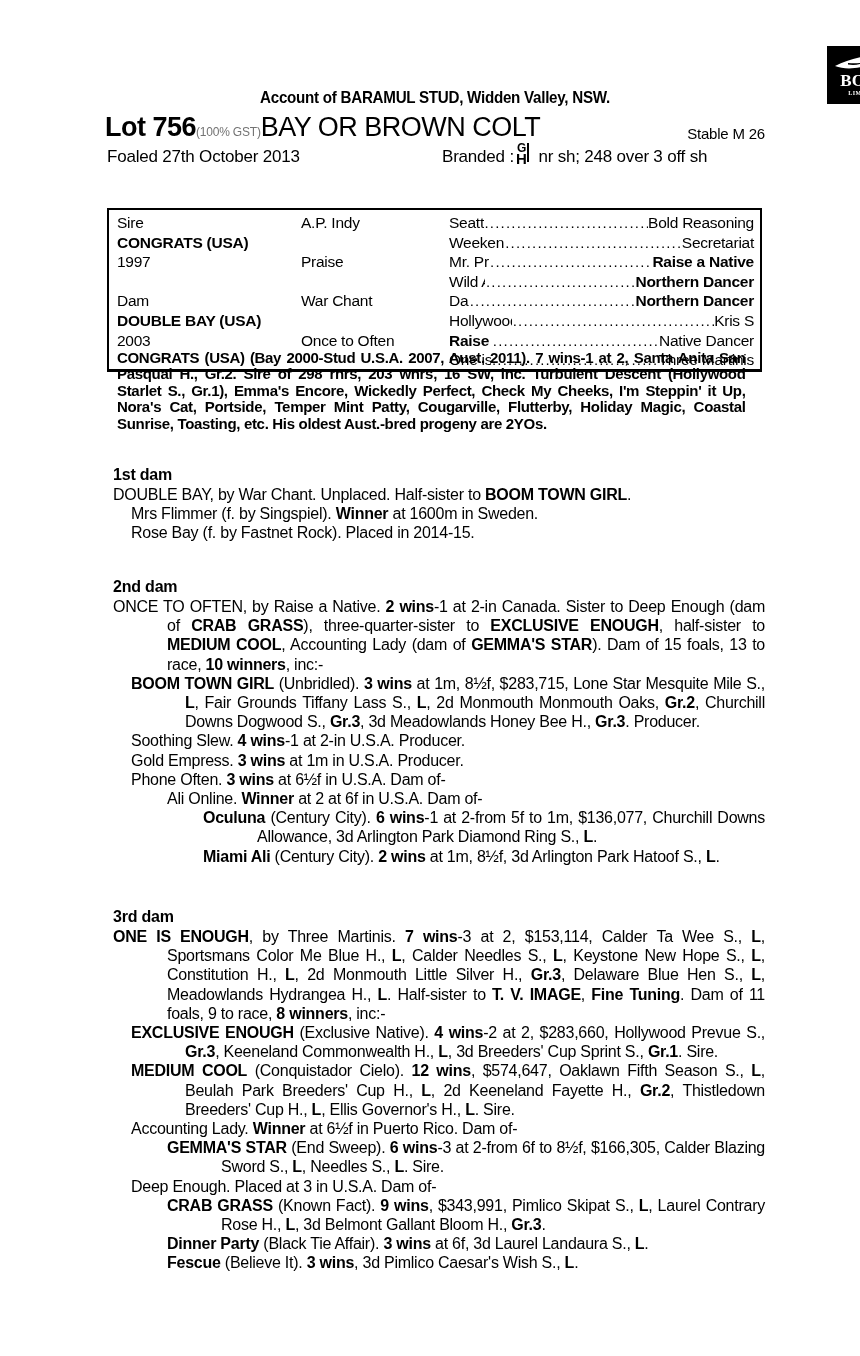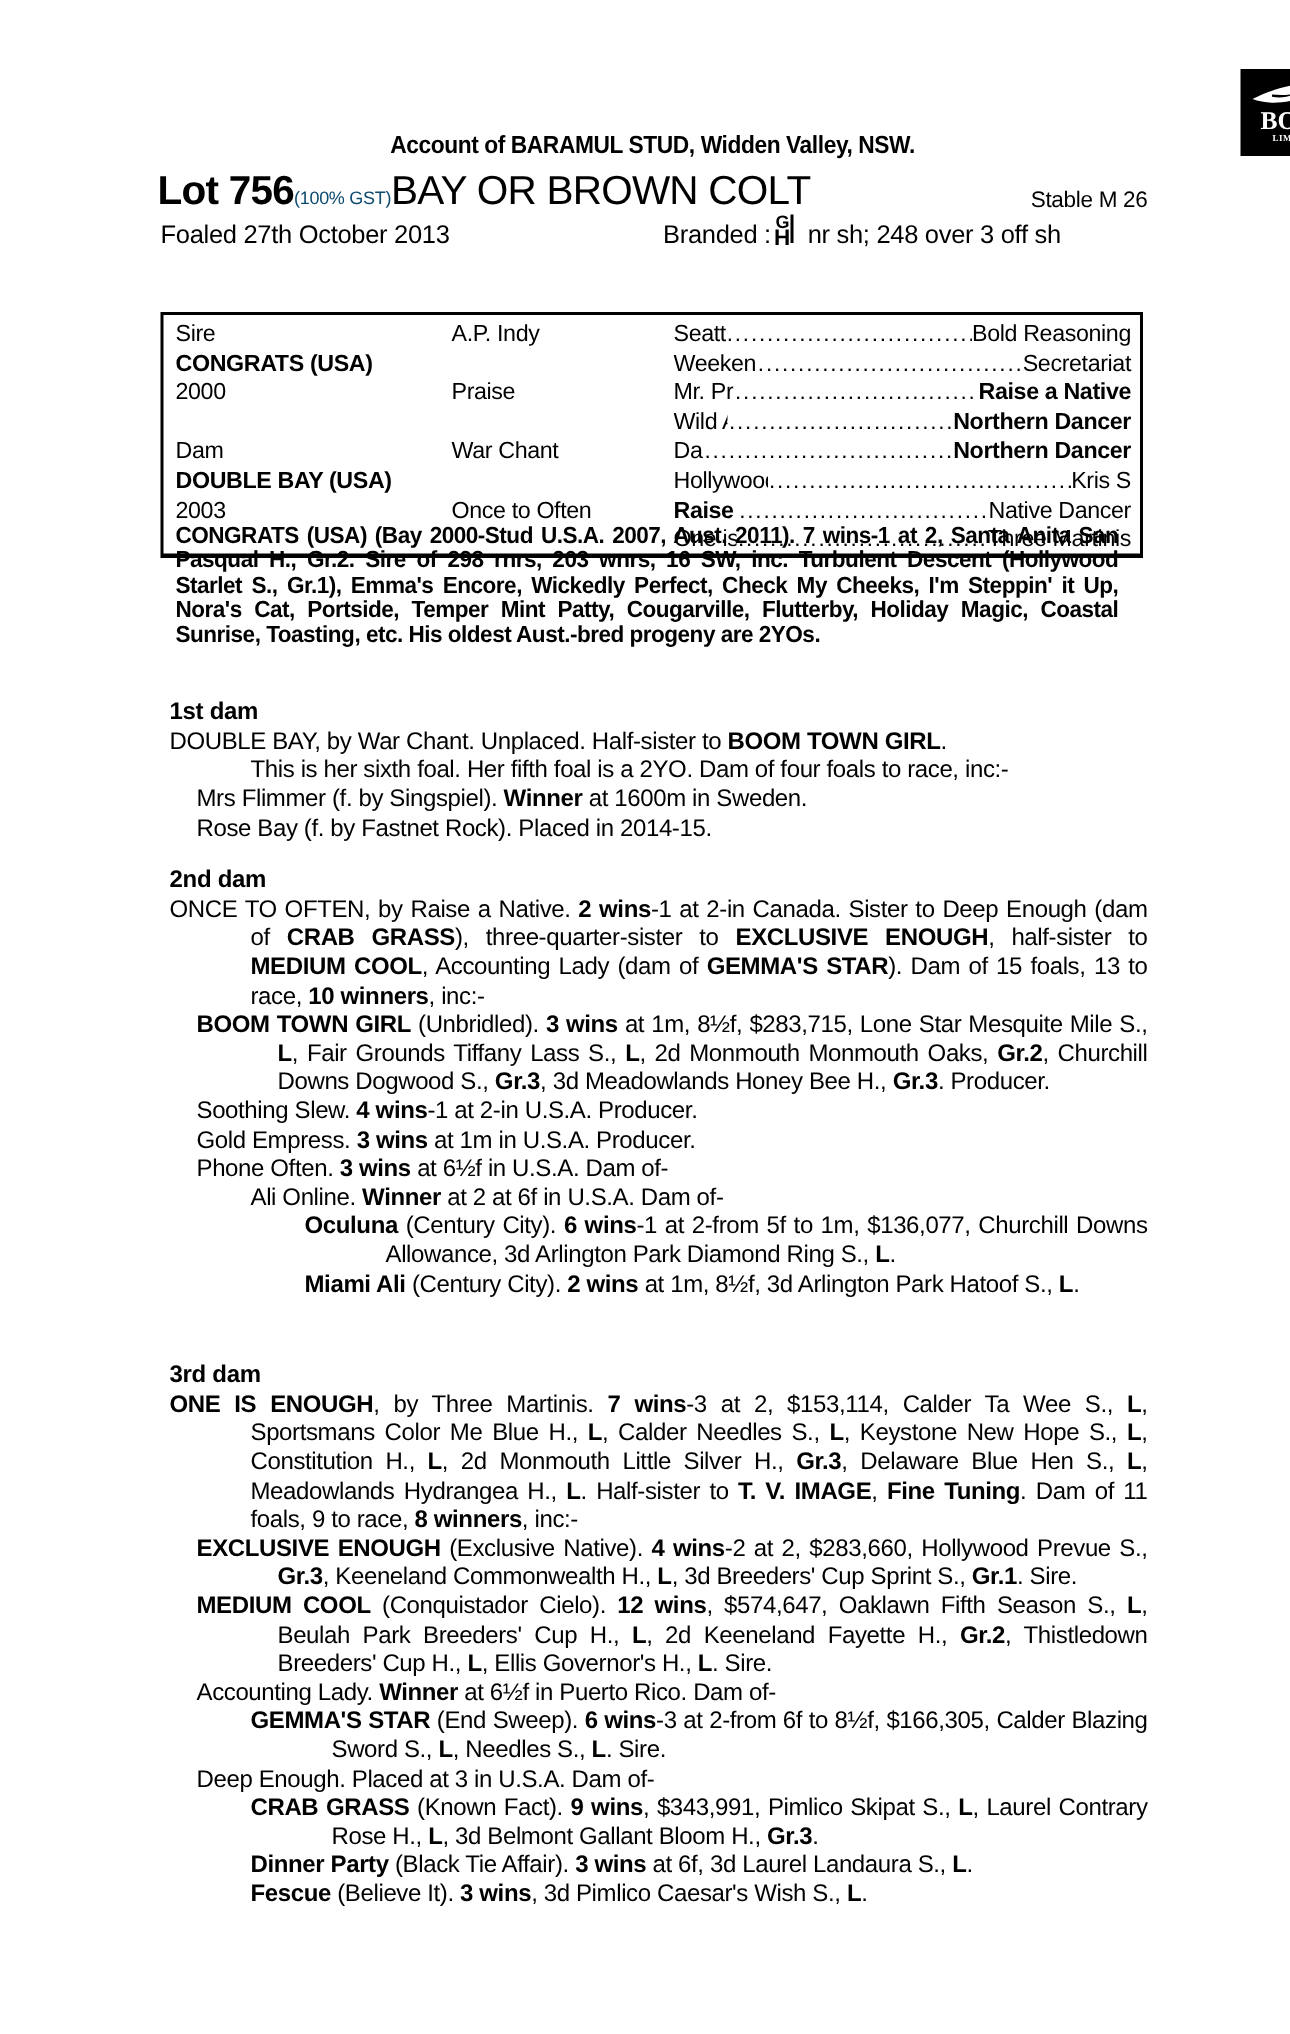--- a/index.html
+++ b/index.html
@@ -105,7 +105,7 @@
   .titleline .gst {
     font-size: 12px;
     letter-spacing: -0.2px;
-    color: #0c4a6e;
+    color: #737373;
     vertical-align: baseline;
   }
   .titleline .colour {

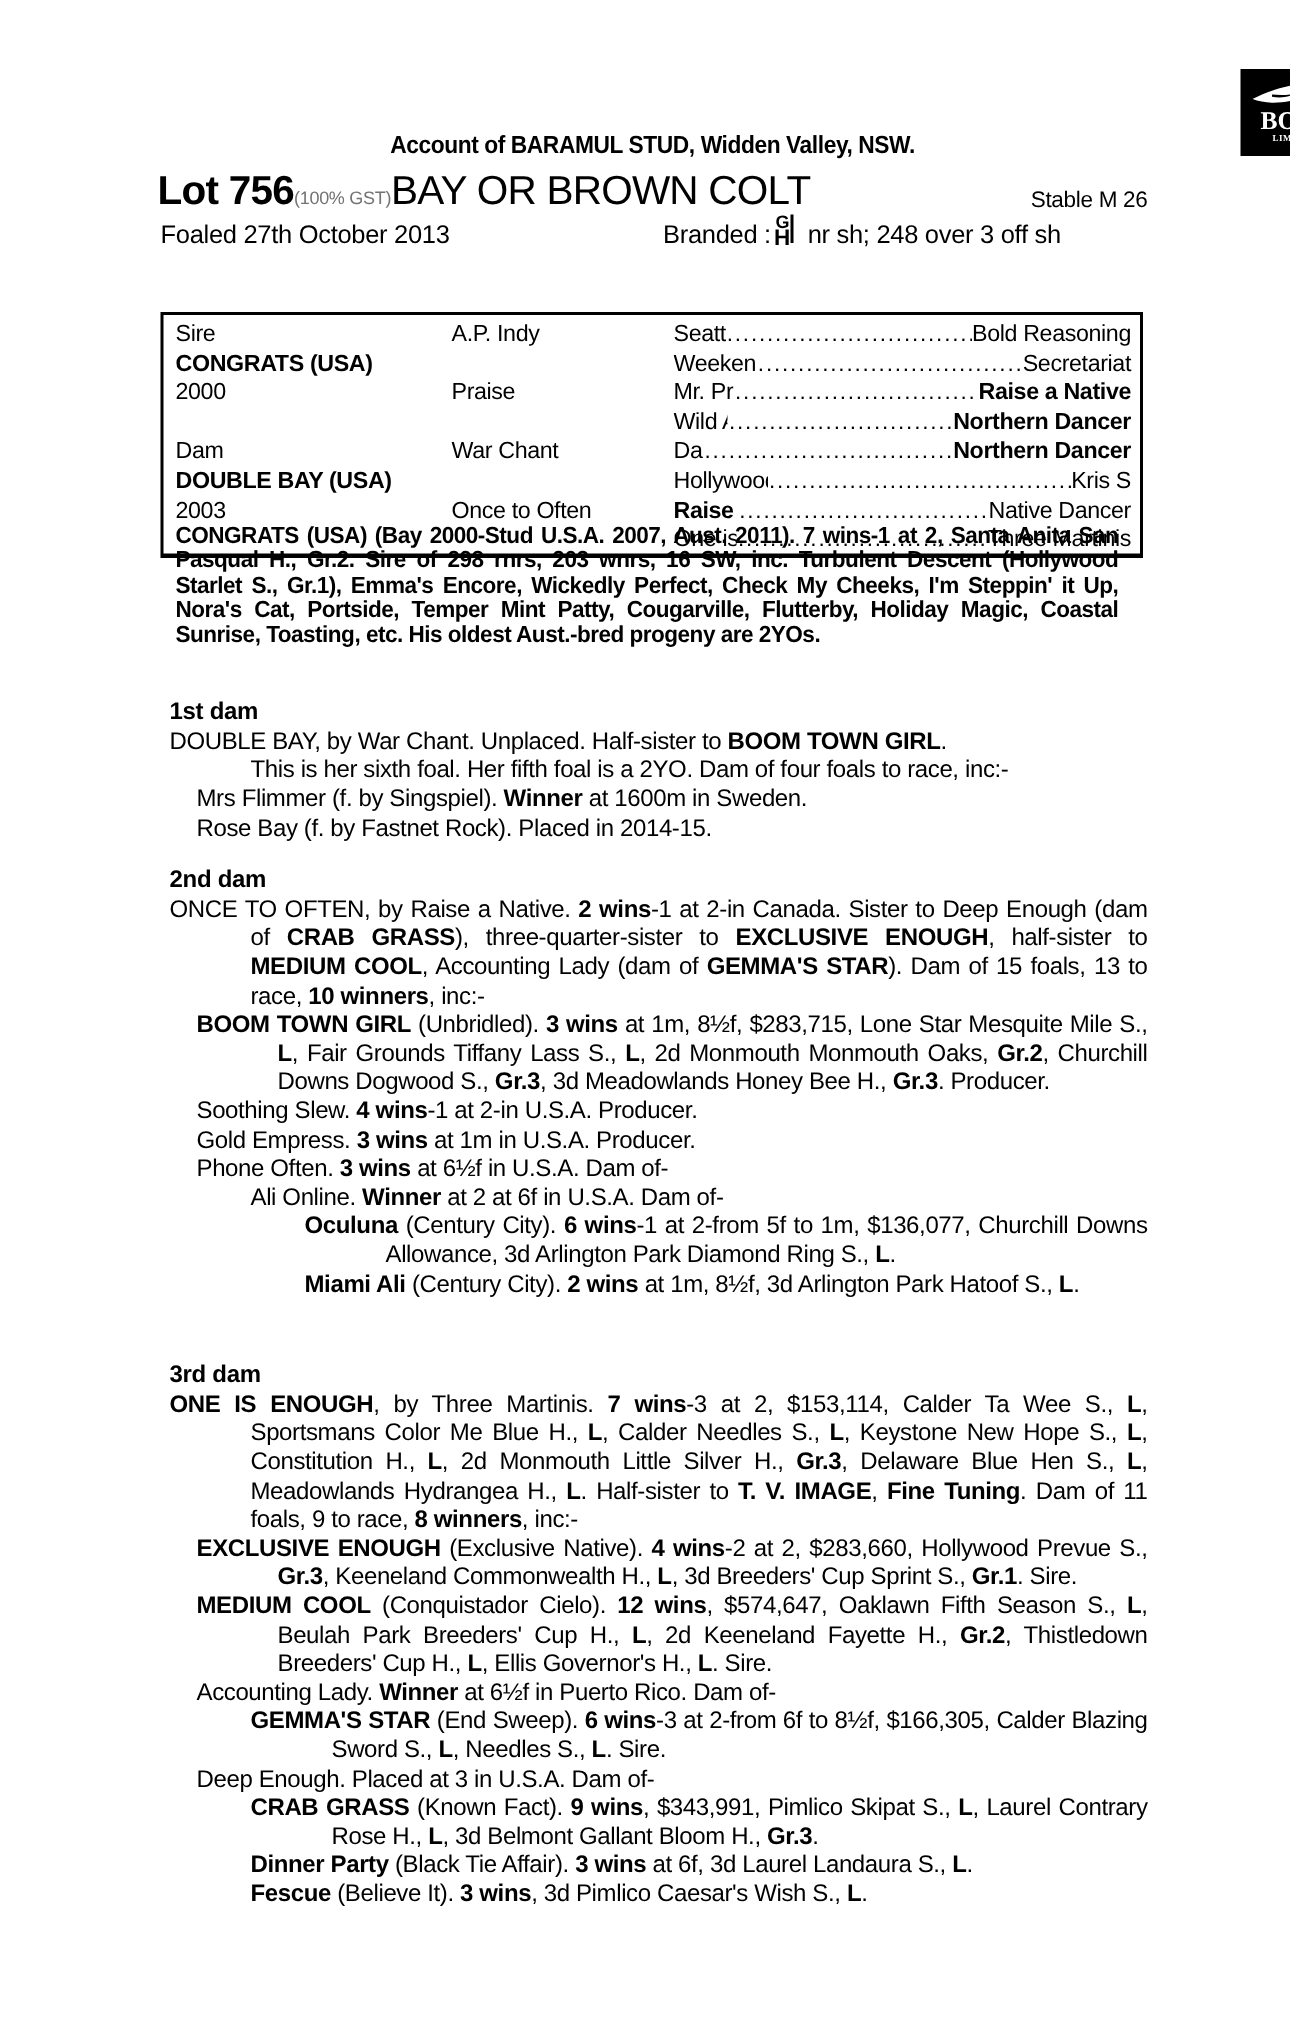--- a/index.html
+++ b/index.html
@@ -328,7 +328,7 @@
             </span>
           </div>
           <div class="ped-row" style="top: 43.2px;">
-            <span class="cell-a">2000</span>
+            <span class="cell-a">1997</span>
             <span class="cell-b">Praise</span>
             <span class="cell-c">
               <span class="lead">Mr. Prospector</span>

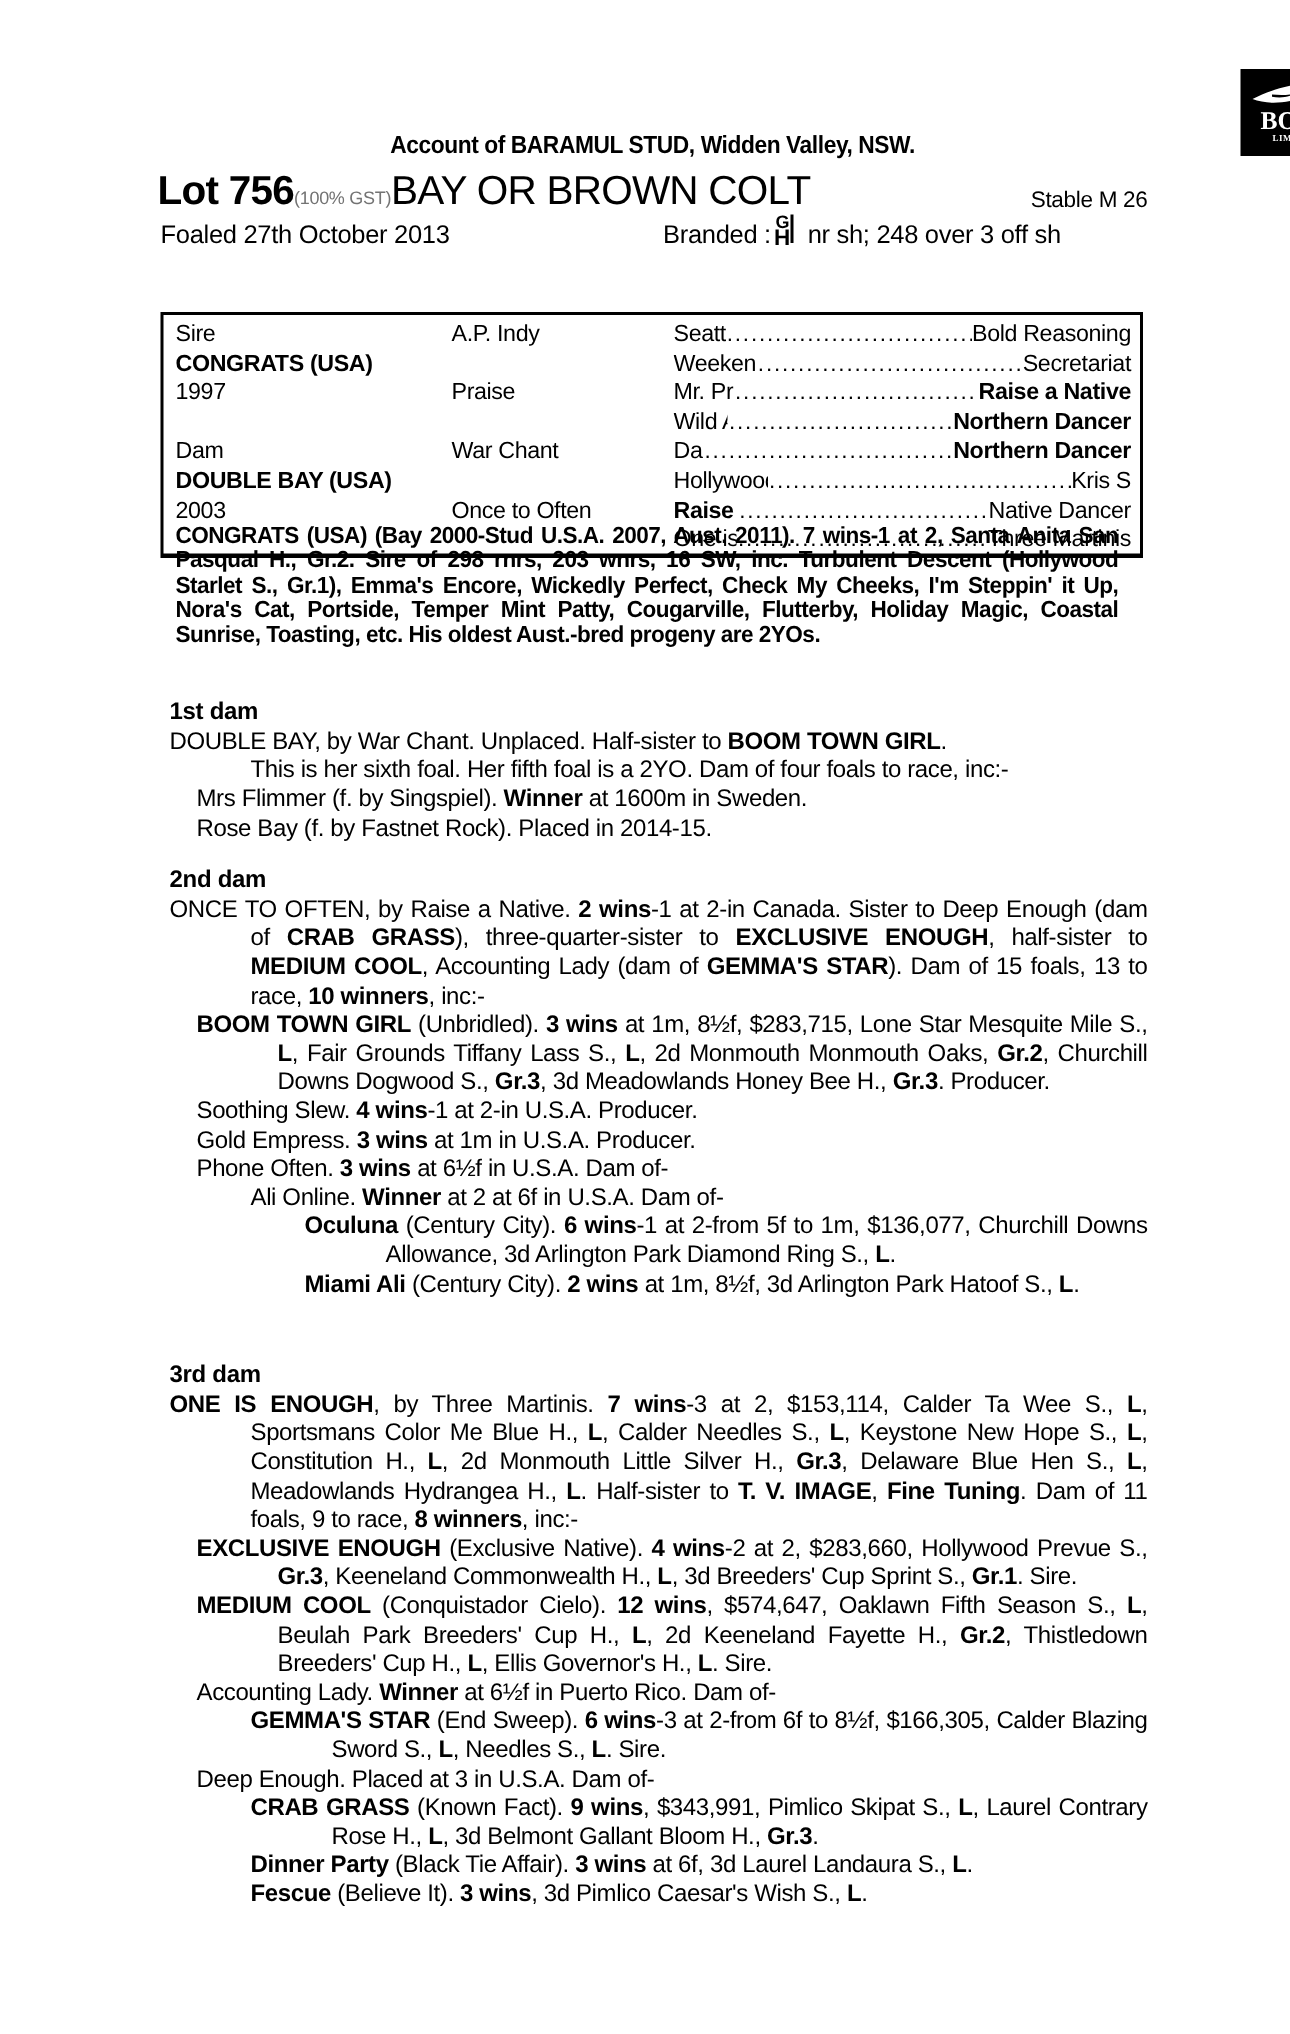--- a/index.html
+++ b/index.html
@@ -390,7 +390,6 @@
         <div class="section" style="top: 466px;">
           <div class="dam-head">1st dam</div>
           <p class="entry hang0"><span>DOUBLE BAY, by War Chant. Unplaced. Half-sister to </span><span class="bold">BOOM TOWN GIRL</span><span>.</span></p>
-          <p class="entry lvl2 nojust"><span>This is her sixth foal. Her fifth foal is a 2YO. Dam of four foals to race, inc:-</span></p>
           <p class="entry lvl1 nojust"><span>Mrs Flimmer (f. by Singspiel). </span><span class="bold">Winner</span><span> at 1600m in Sweden.</span></p>
           <p class="entry lvl1 nojust"><span>Rose Bay (f. by Fastnet Rock). Placed in 2014-15.</span></p>
         </div>

